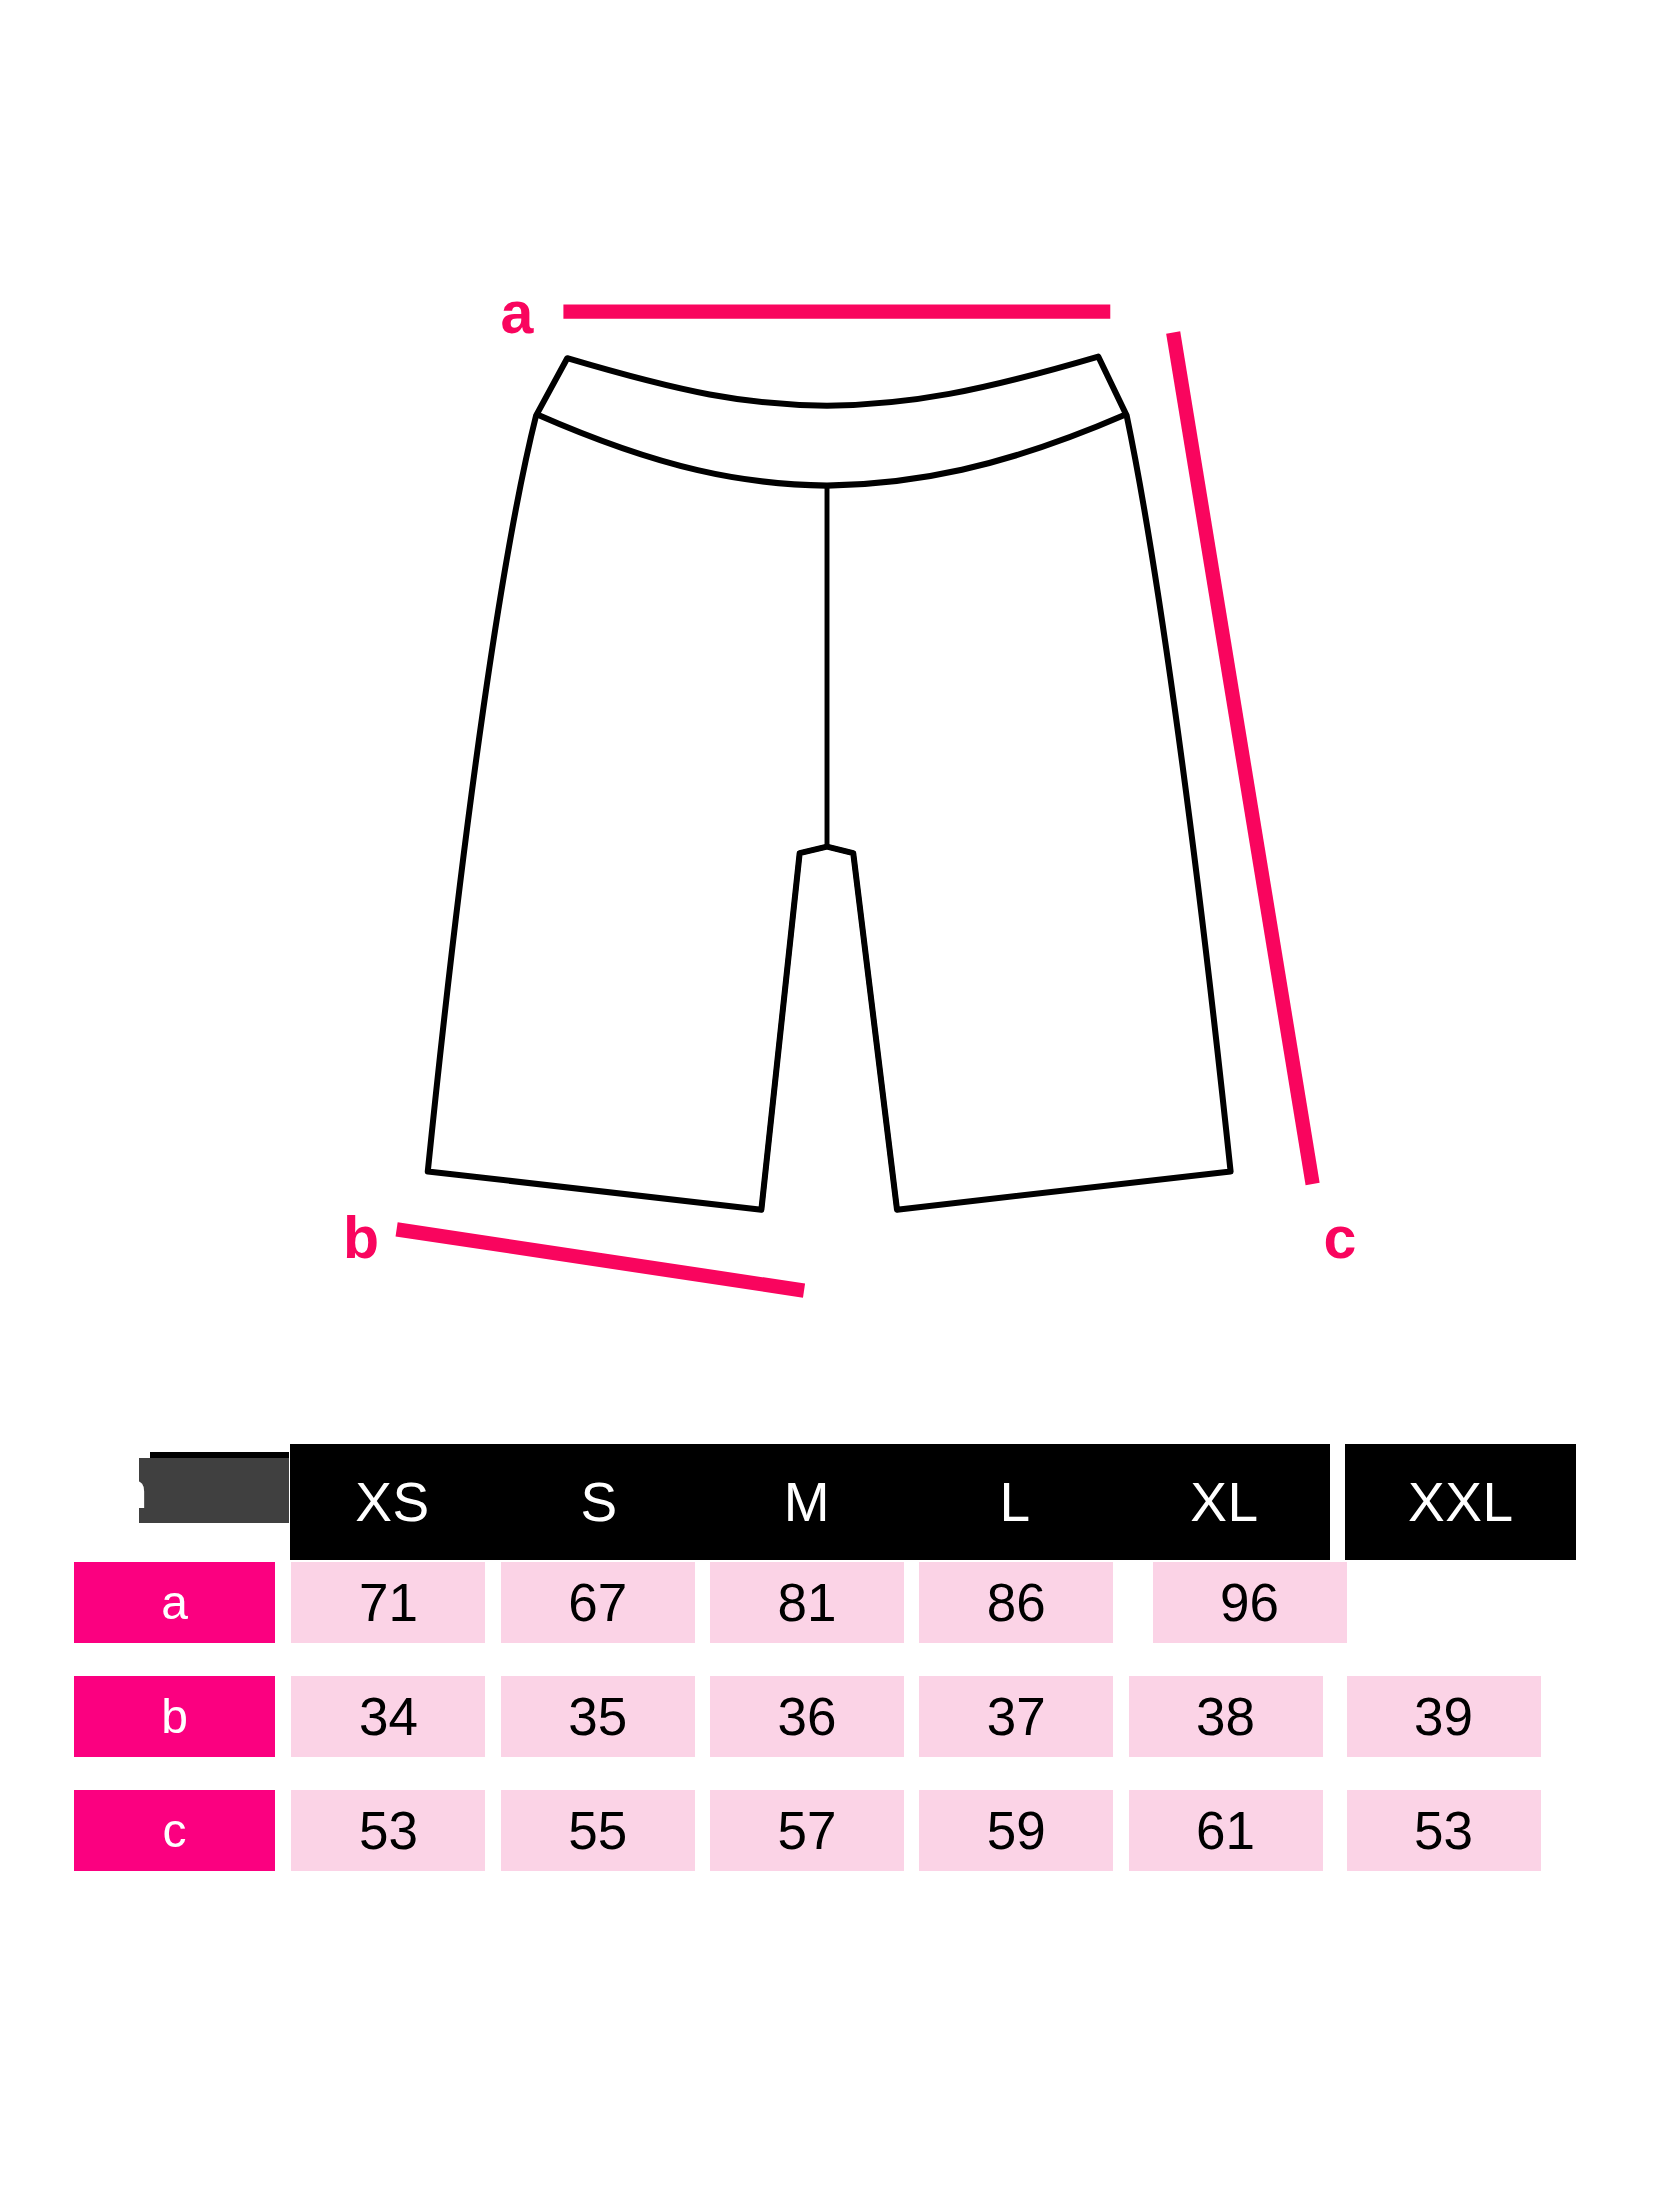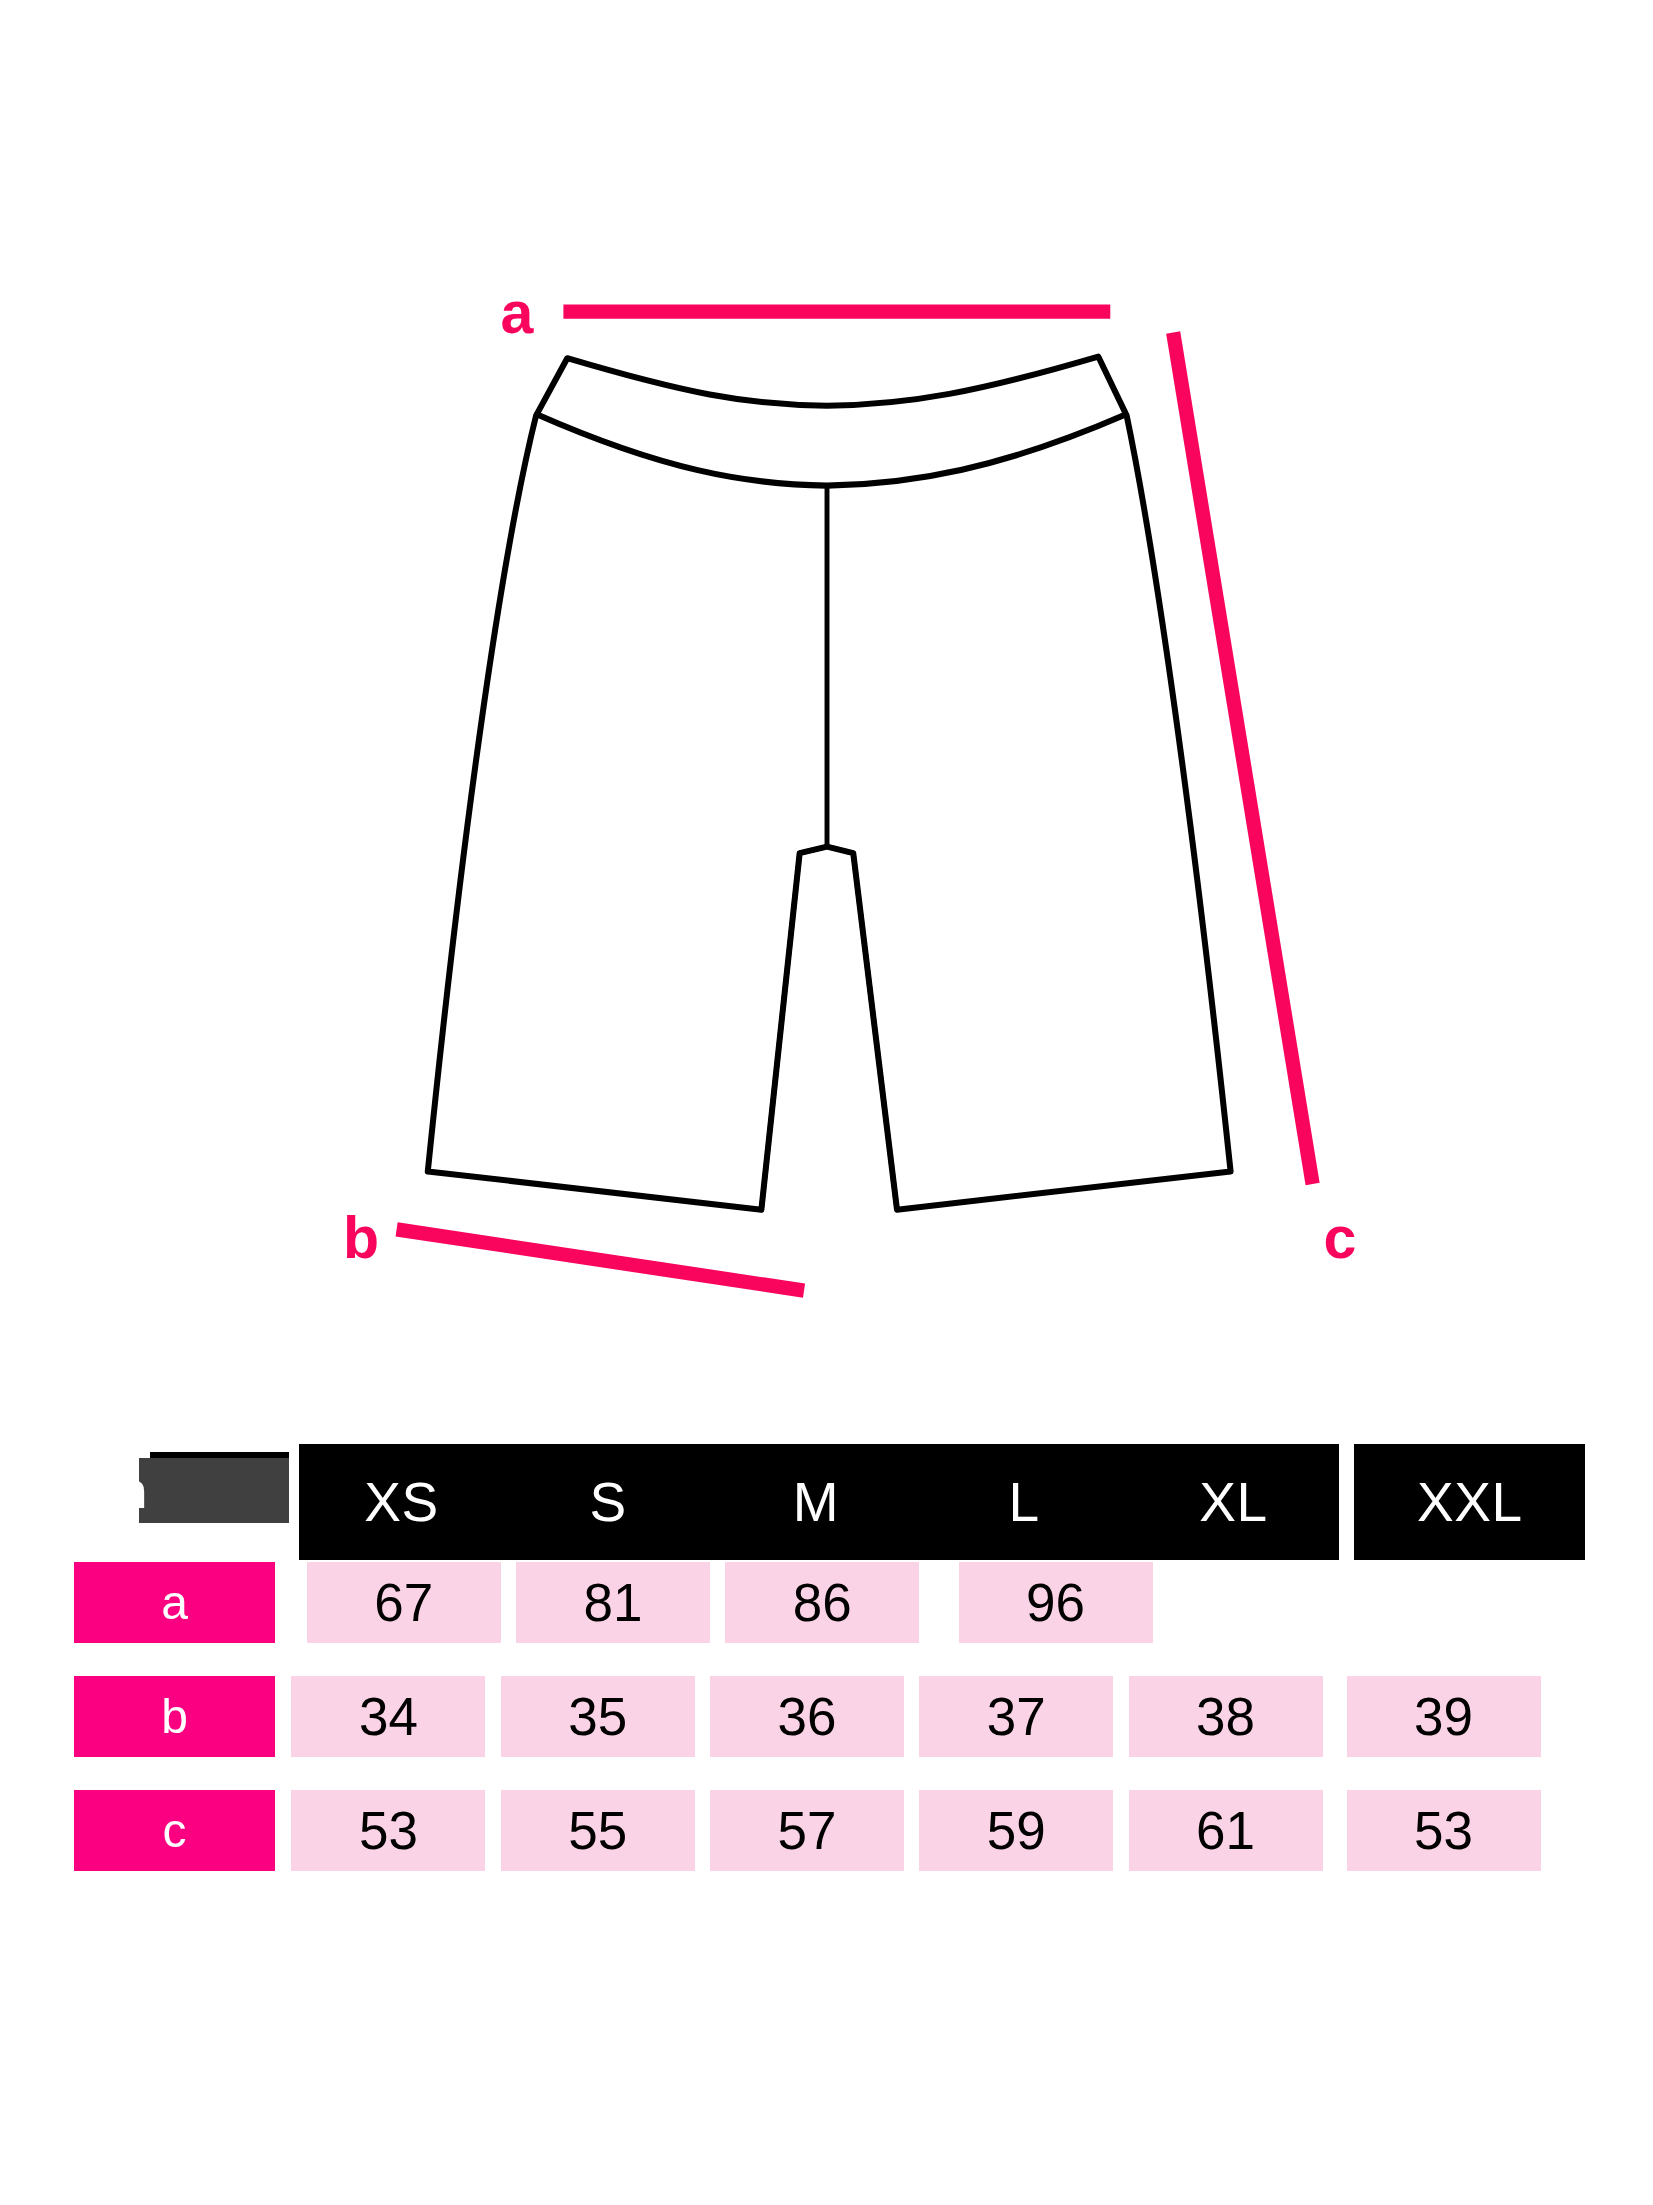--- a/index.html
+++ b/index.html
@@ -30,7 +30,6 @@
   .hdr-row{
     position:absolute;left:290px;top:1444px;height:116px;
     display:flex;
-    padding-left:9px;
   }
   .hdr-cell{
     background:#000;color:#fff;

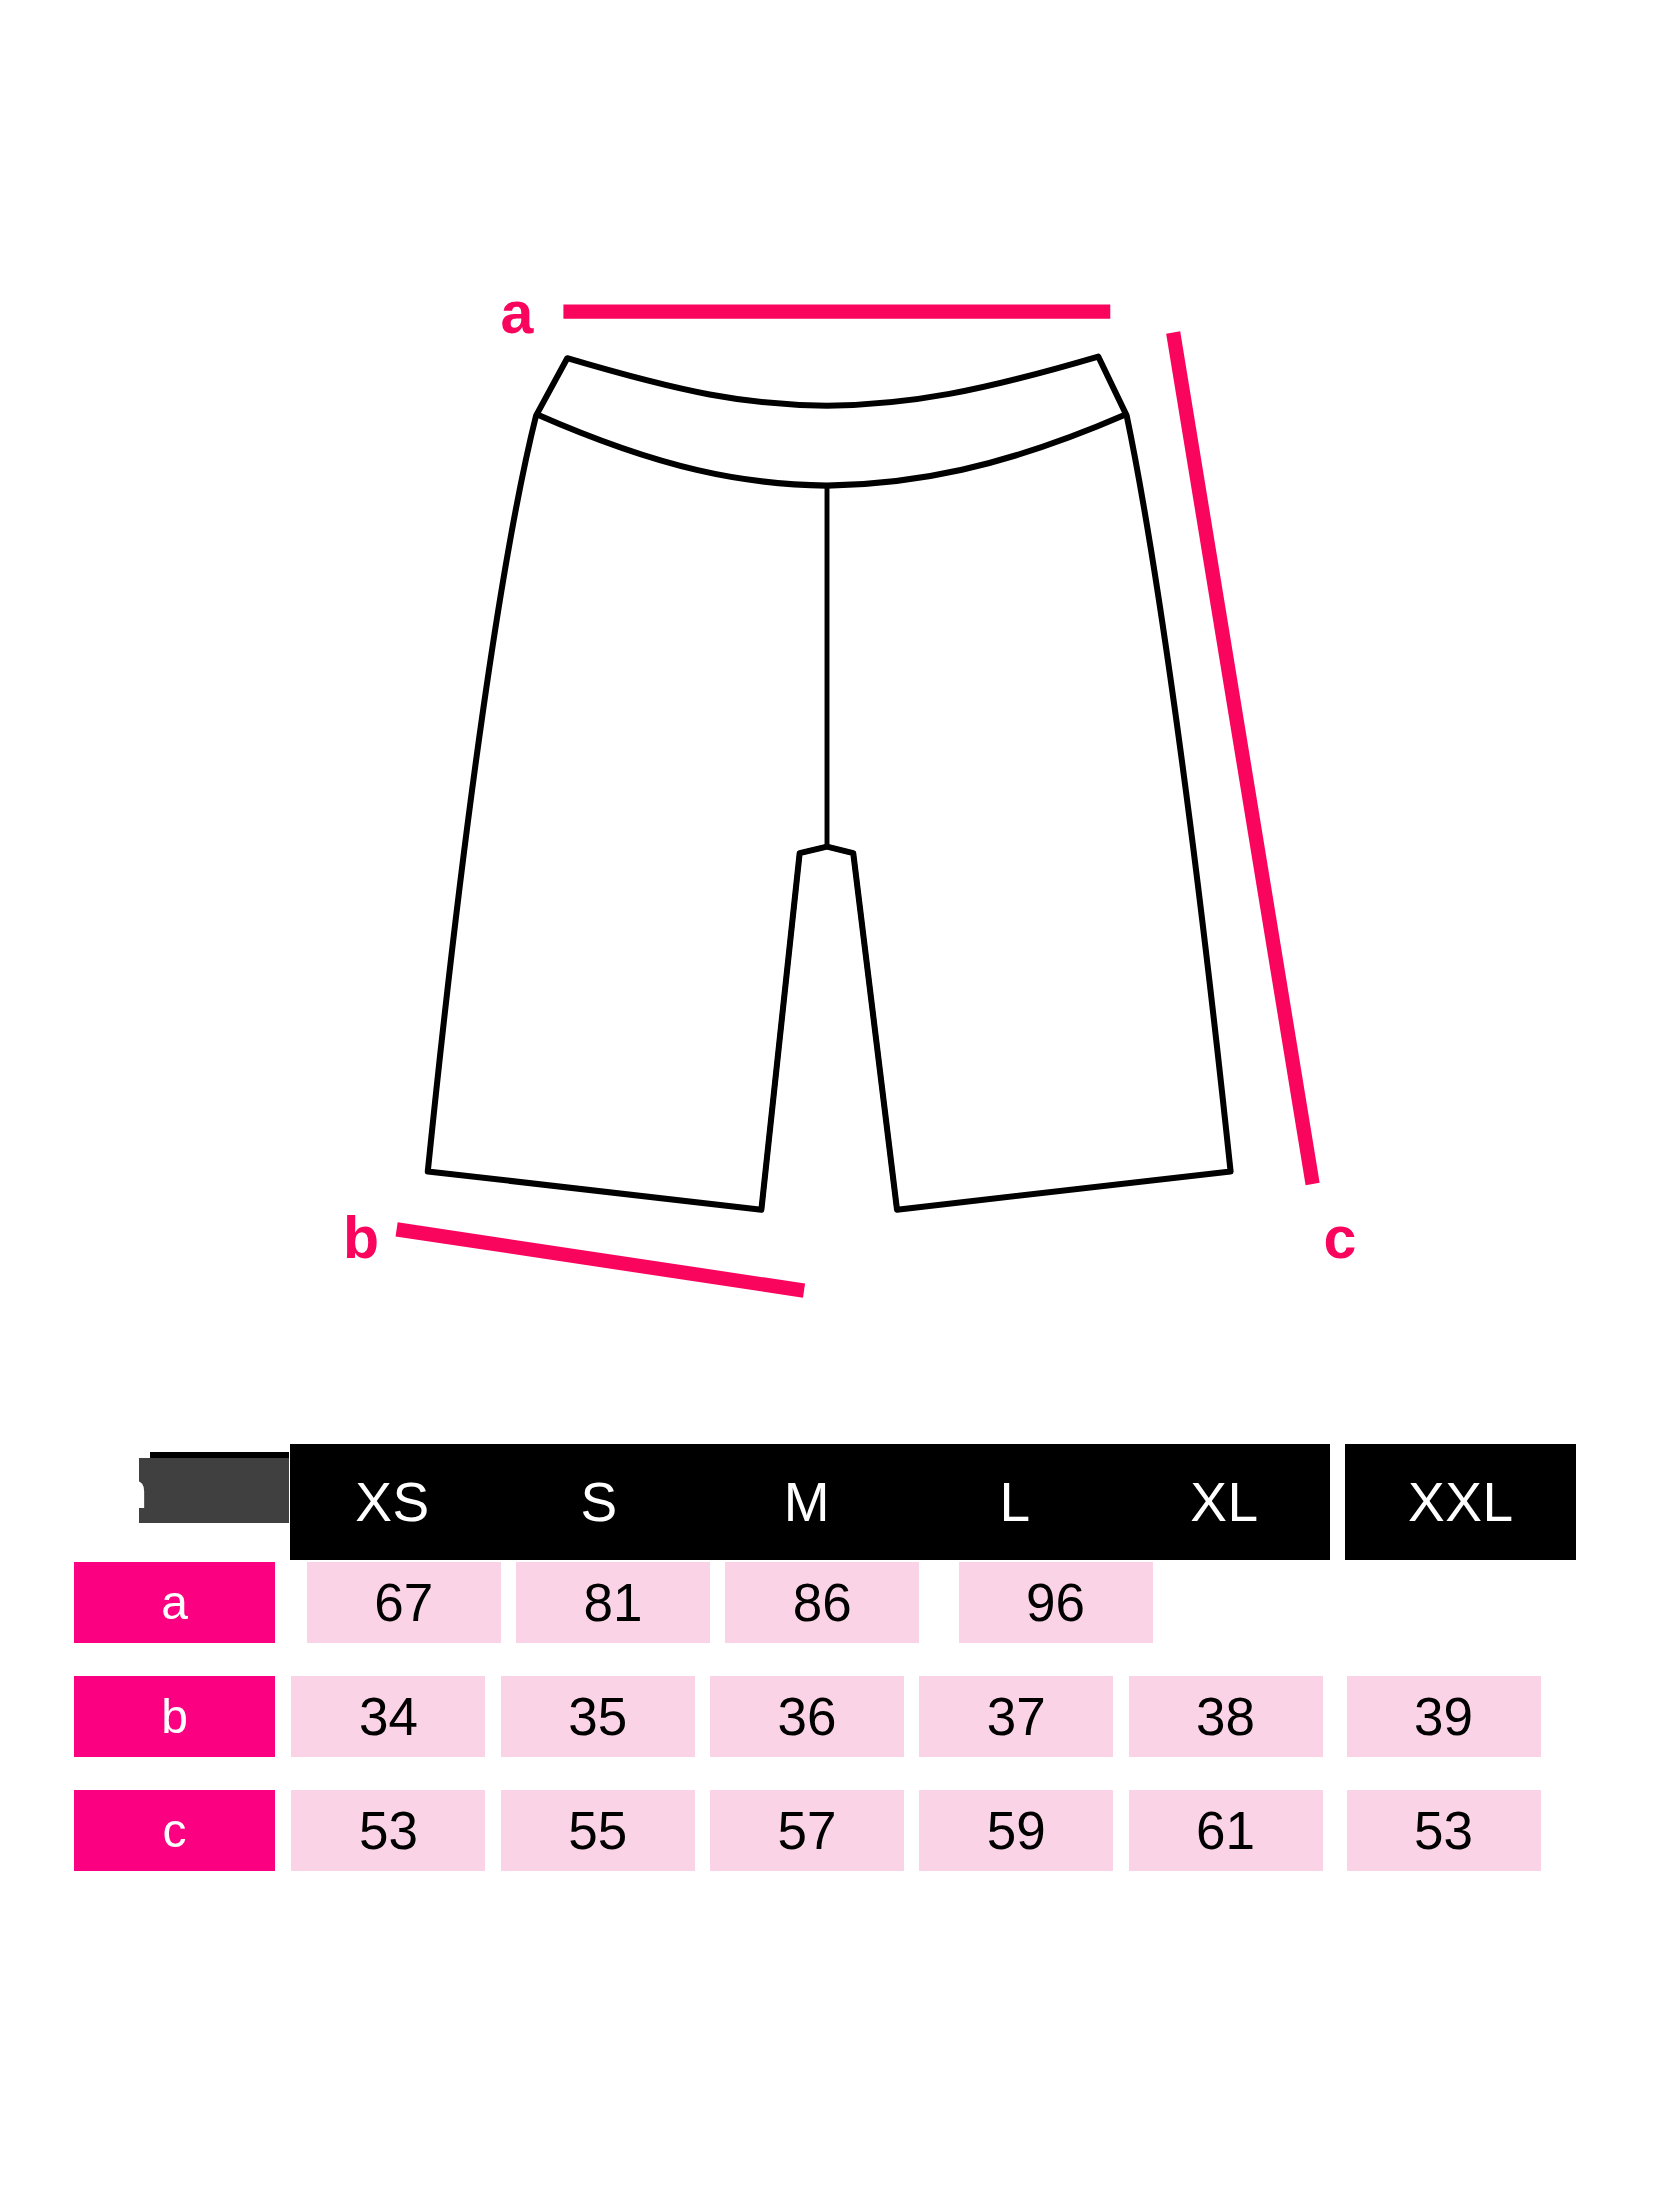--- a/index.html
+++ b/index.html
@@ -131,6 +131,7 @@
   <div class="data-row row-a">
     <div class="row-label">a</div>
     <div class="row-label-gap"></div>
+    <div class="data-cell">71</div>
     <div class="cell-gap"></div>
     <div class="data-cell">67</div>
     <div class="cell-gap"></div>

